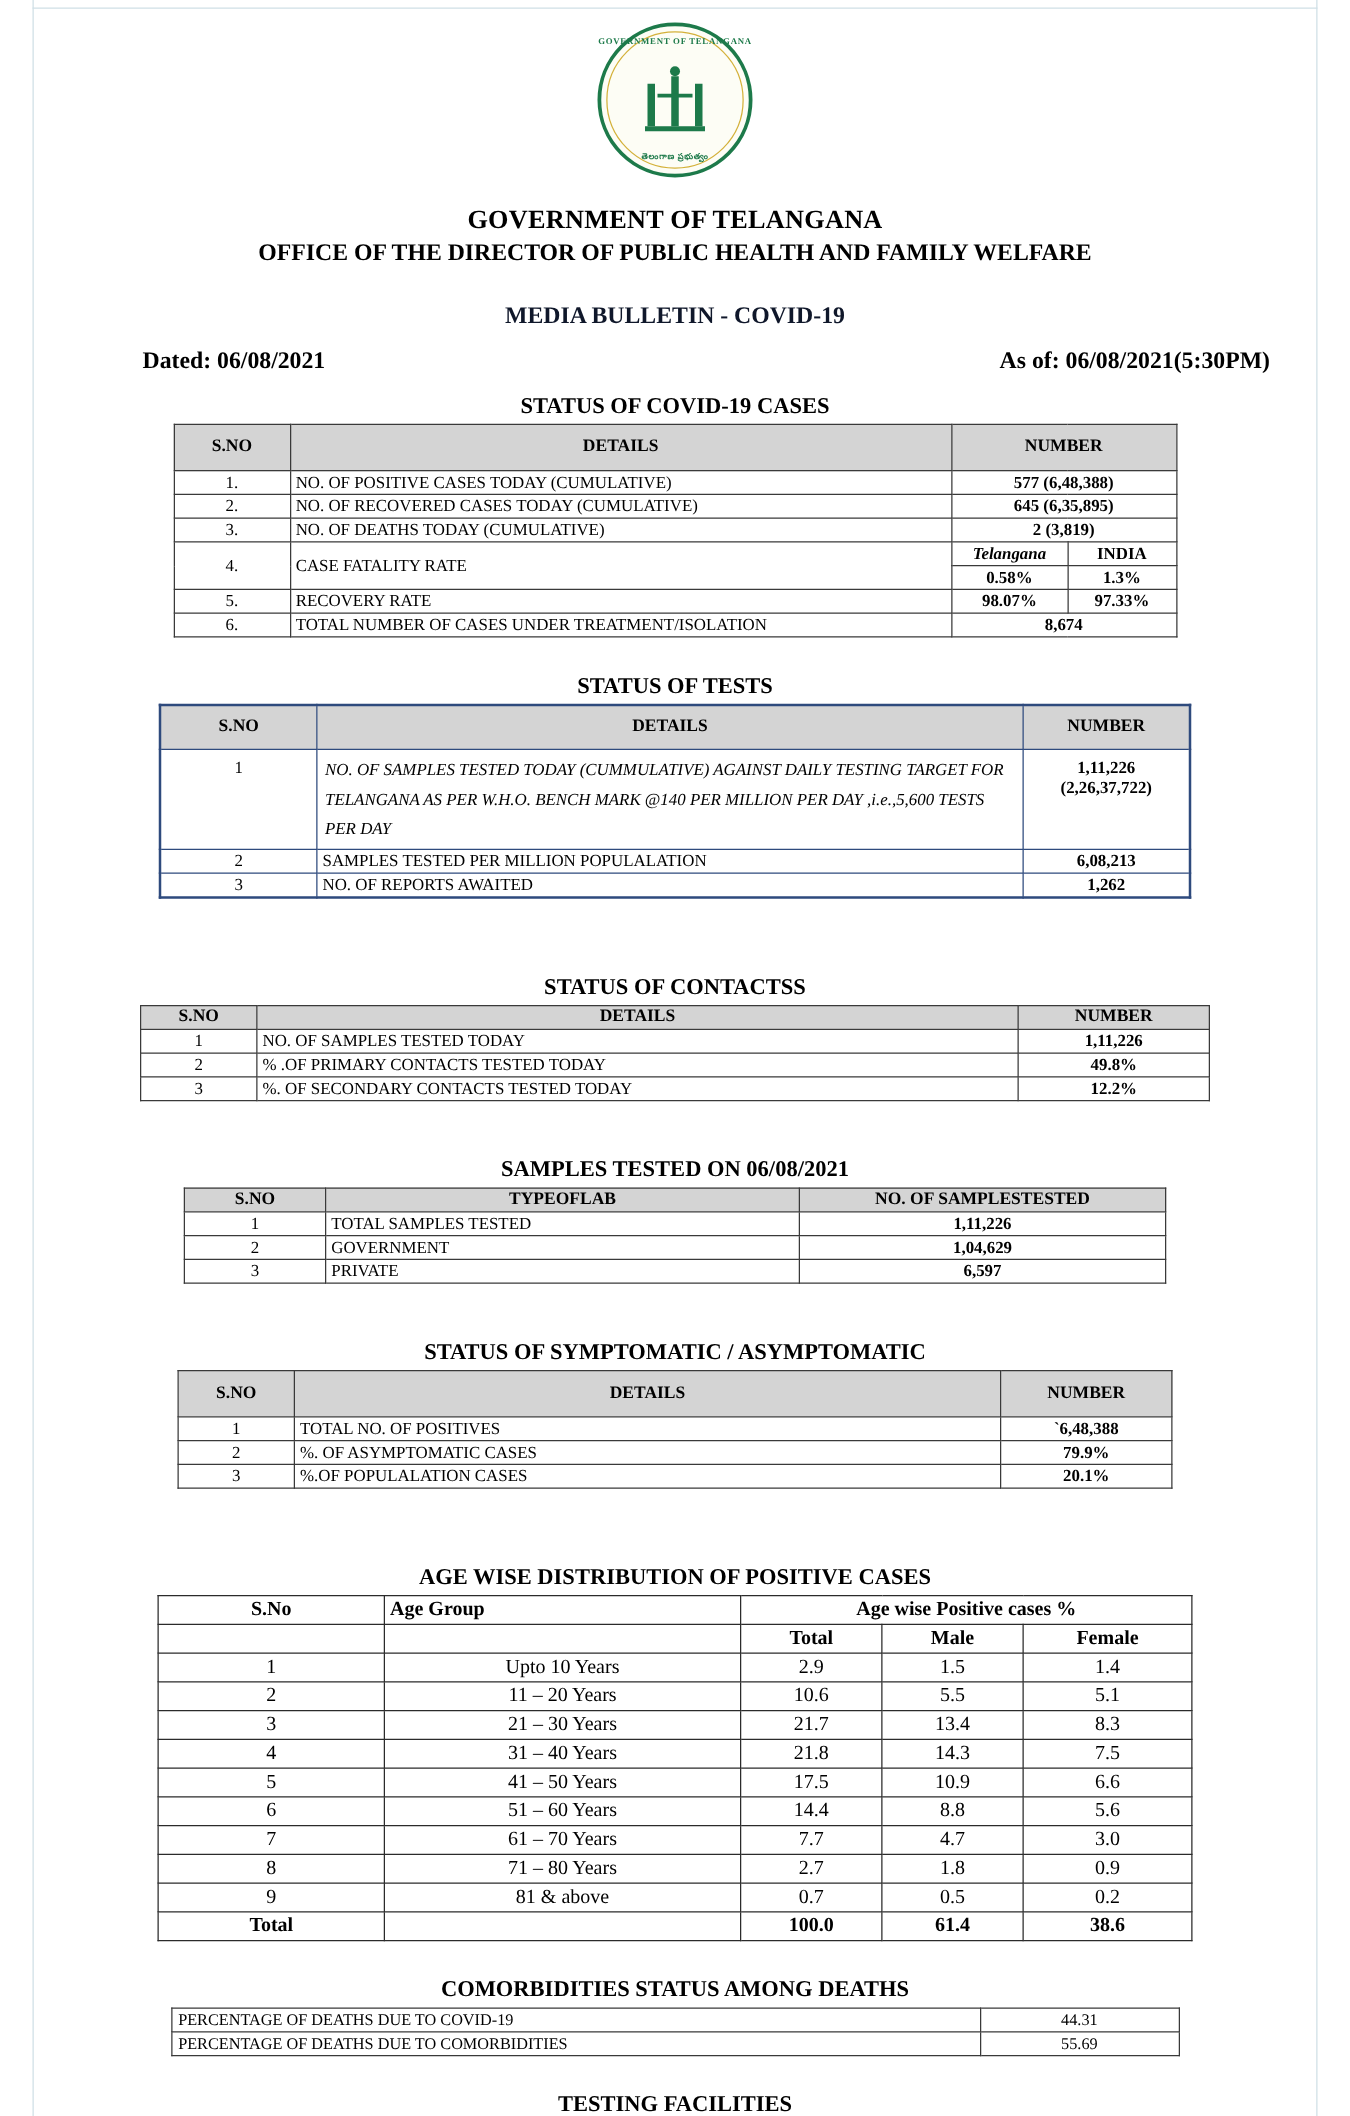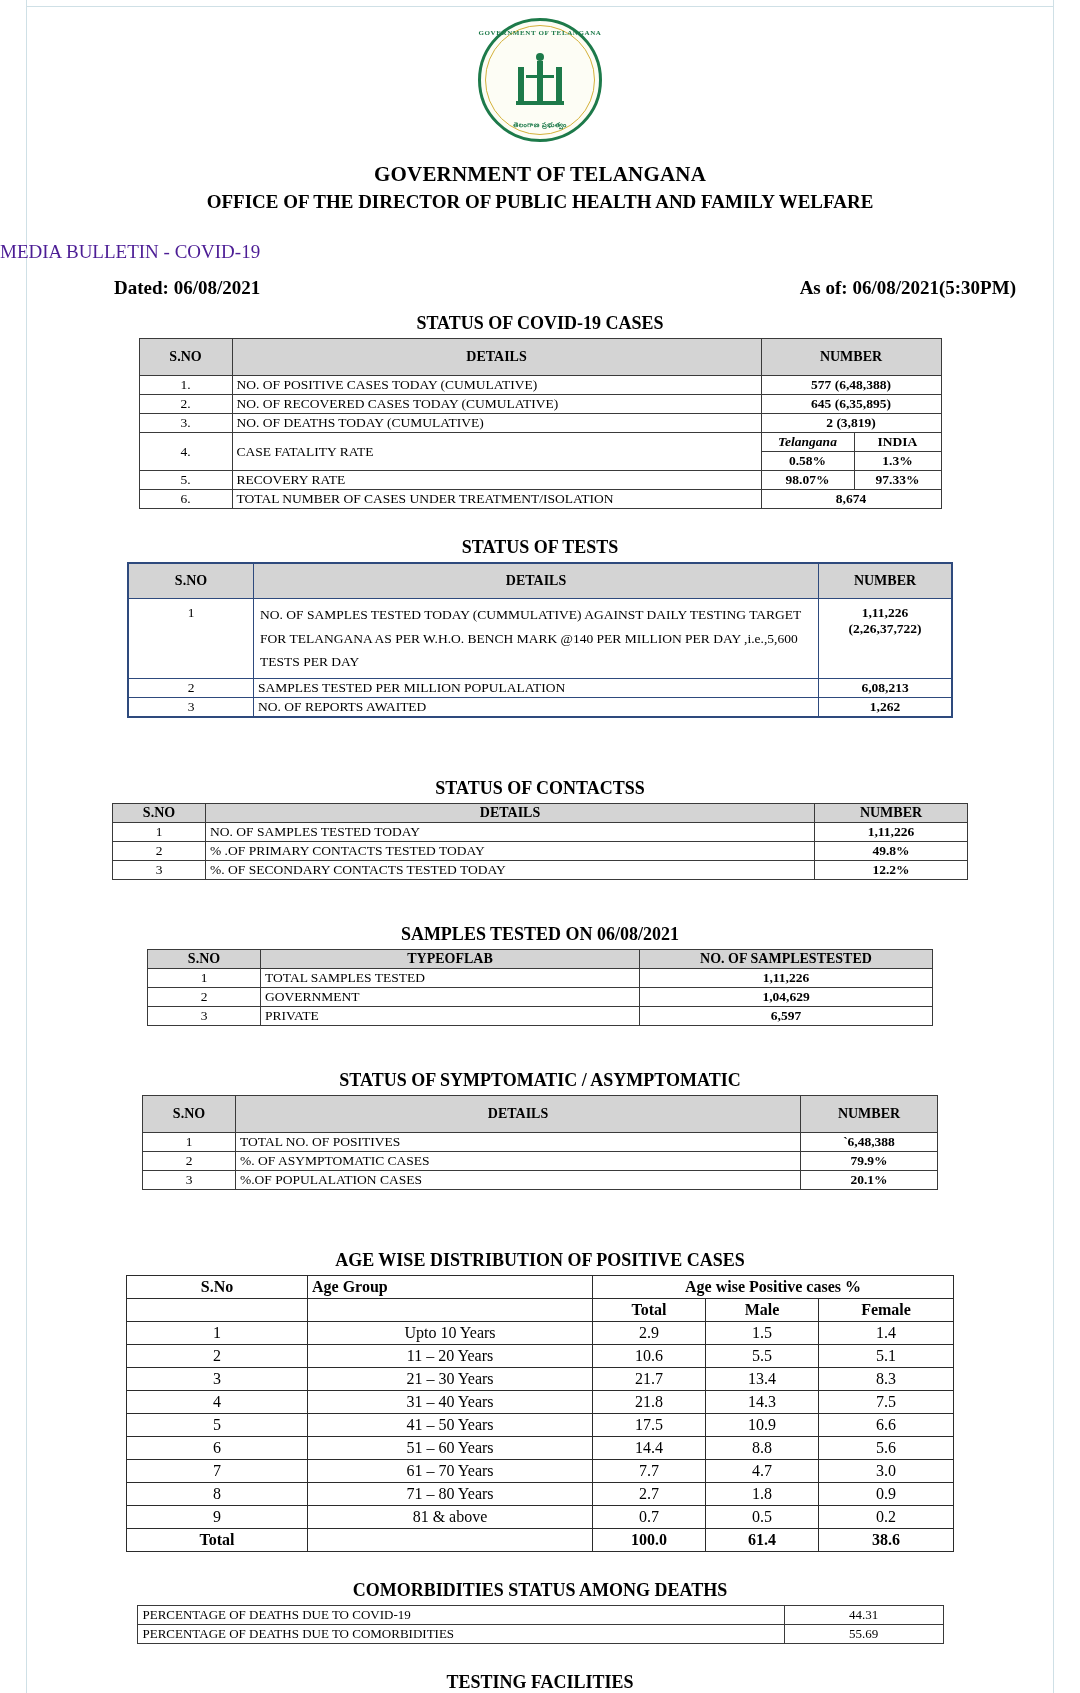--- a/index.html
+++ b/index.html
@@ -33,7 +33,7 @@
 
   h1.gov { text-align:center; font-size:21px; font-weight:bold; margin:16px 0 0 0; letter-spacing:.2px; }
   h2.office { text-align:center; font-size:19px; font-weight:bold; margin:4px 0 0 0; }
-  h3.bulletin { font-size:19px; font-weight:normal; margin:28px 0 0 0; color:#4c1d95; }
+  h3.bulletin { text-align:center; font-size:19px; font-weight:bold; margin:28px 0 0 0; color:#0f172a; }
 
   .daterow { margin:14px 64px 0 114px; display:flex; justify-content:space-between; font-size:19px; font-weight:bold; }
 

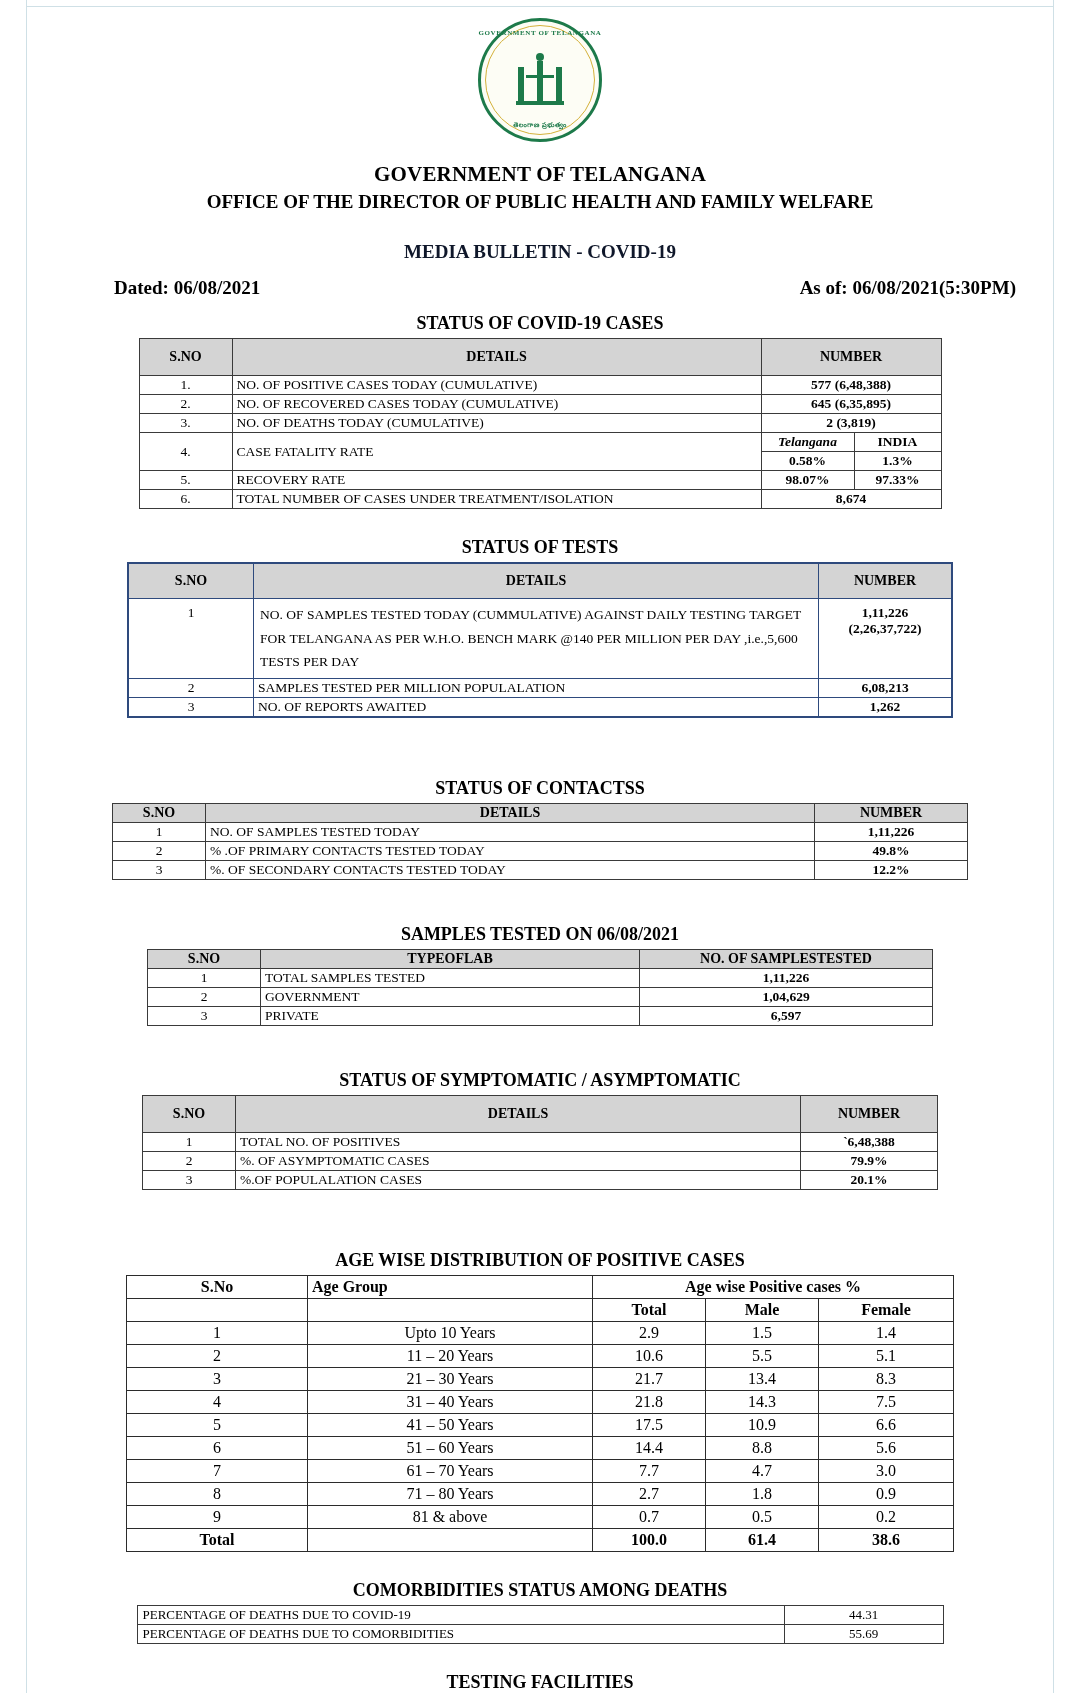--- a/index.html
+++ b/index.html
@@ -149,7 +149,7 @@
     </tr>
     <tr>
       <td class="ctr" style="border-color:#2e4a7d;vertical-align:top;padding-top:6px;">1</td>
-      <td style="border-color:#2e4a7d;line-height:1.75;padding:4px 6px;">NO. OF SAMPLES TESTED TODAY (CUMMULATIVE) AGAINST DAILY TESTING TARGET FOR TELANGANA AS PER W.H.O. BENCH MARK @140 PER MILLION PER DAY ,i.e.,5,600 TESTS PER DAY</td>
+      <td style="border-color:#2e4a7d;line-height:1.75;padding:4px 6px;font-style:italic;">NO. OF SAMPLES TESTED TODAY (CUMMULATIVE) AGAINST DAILY TESTING TARGET FOR TELANGANA AS PER W.H.O. BENCH MARK @140 PER MILLION PER DAY ,i.e.,5,600 TESTS PER DAY</td>
       <td class="ctr bold" style="border-color:#2e4a7d;vertical-align:top;padding-top:6px;white-space:pre-line;">1,11,226
 (2,26,37,722)</td>
     </tr>

